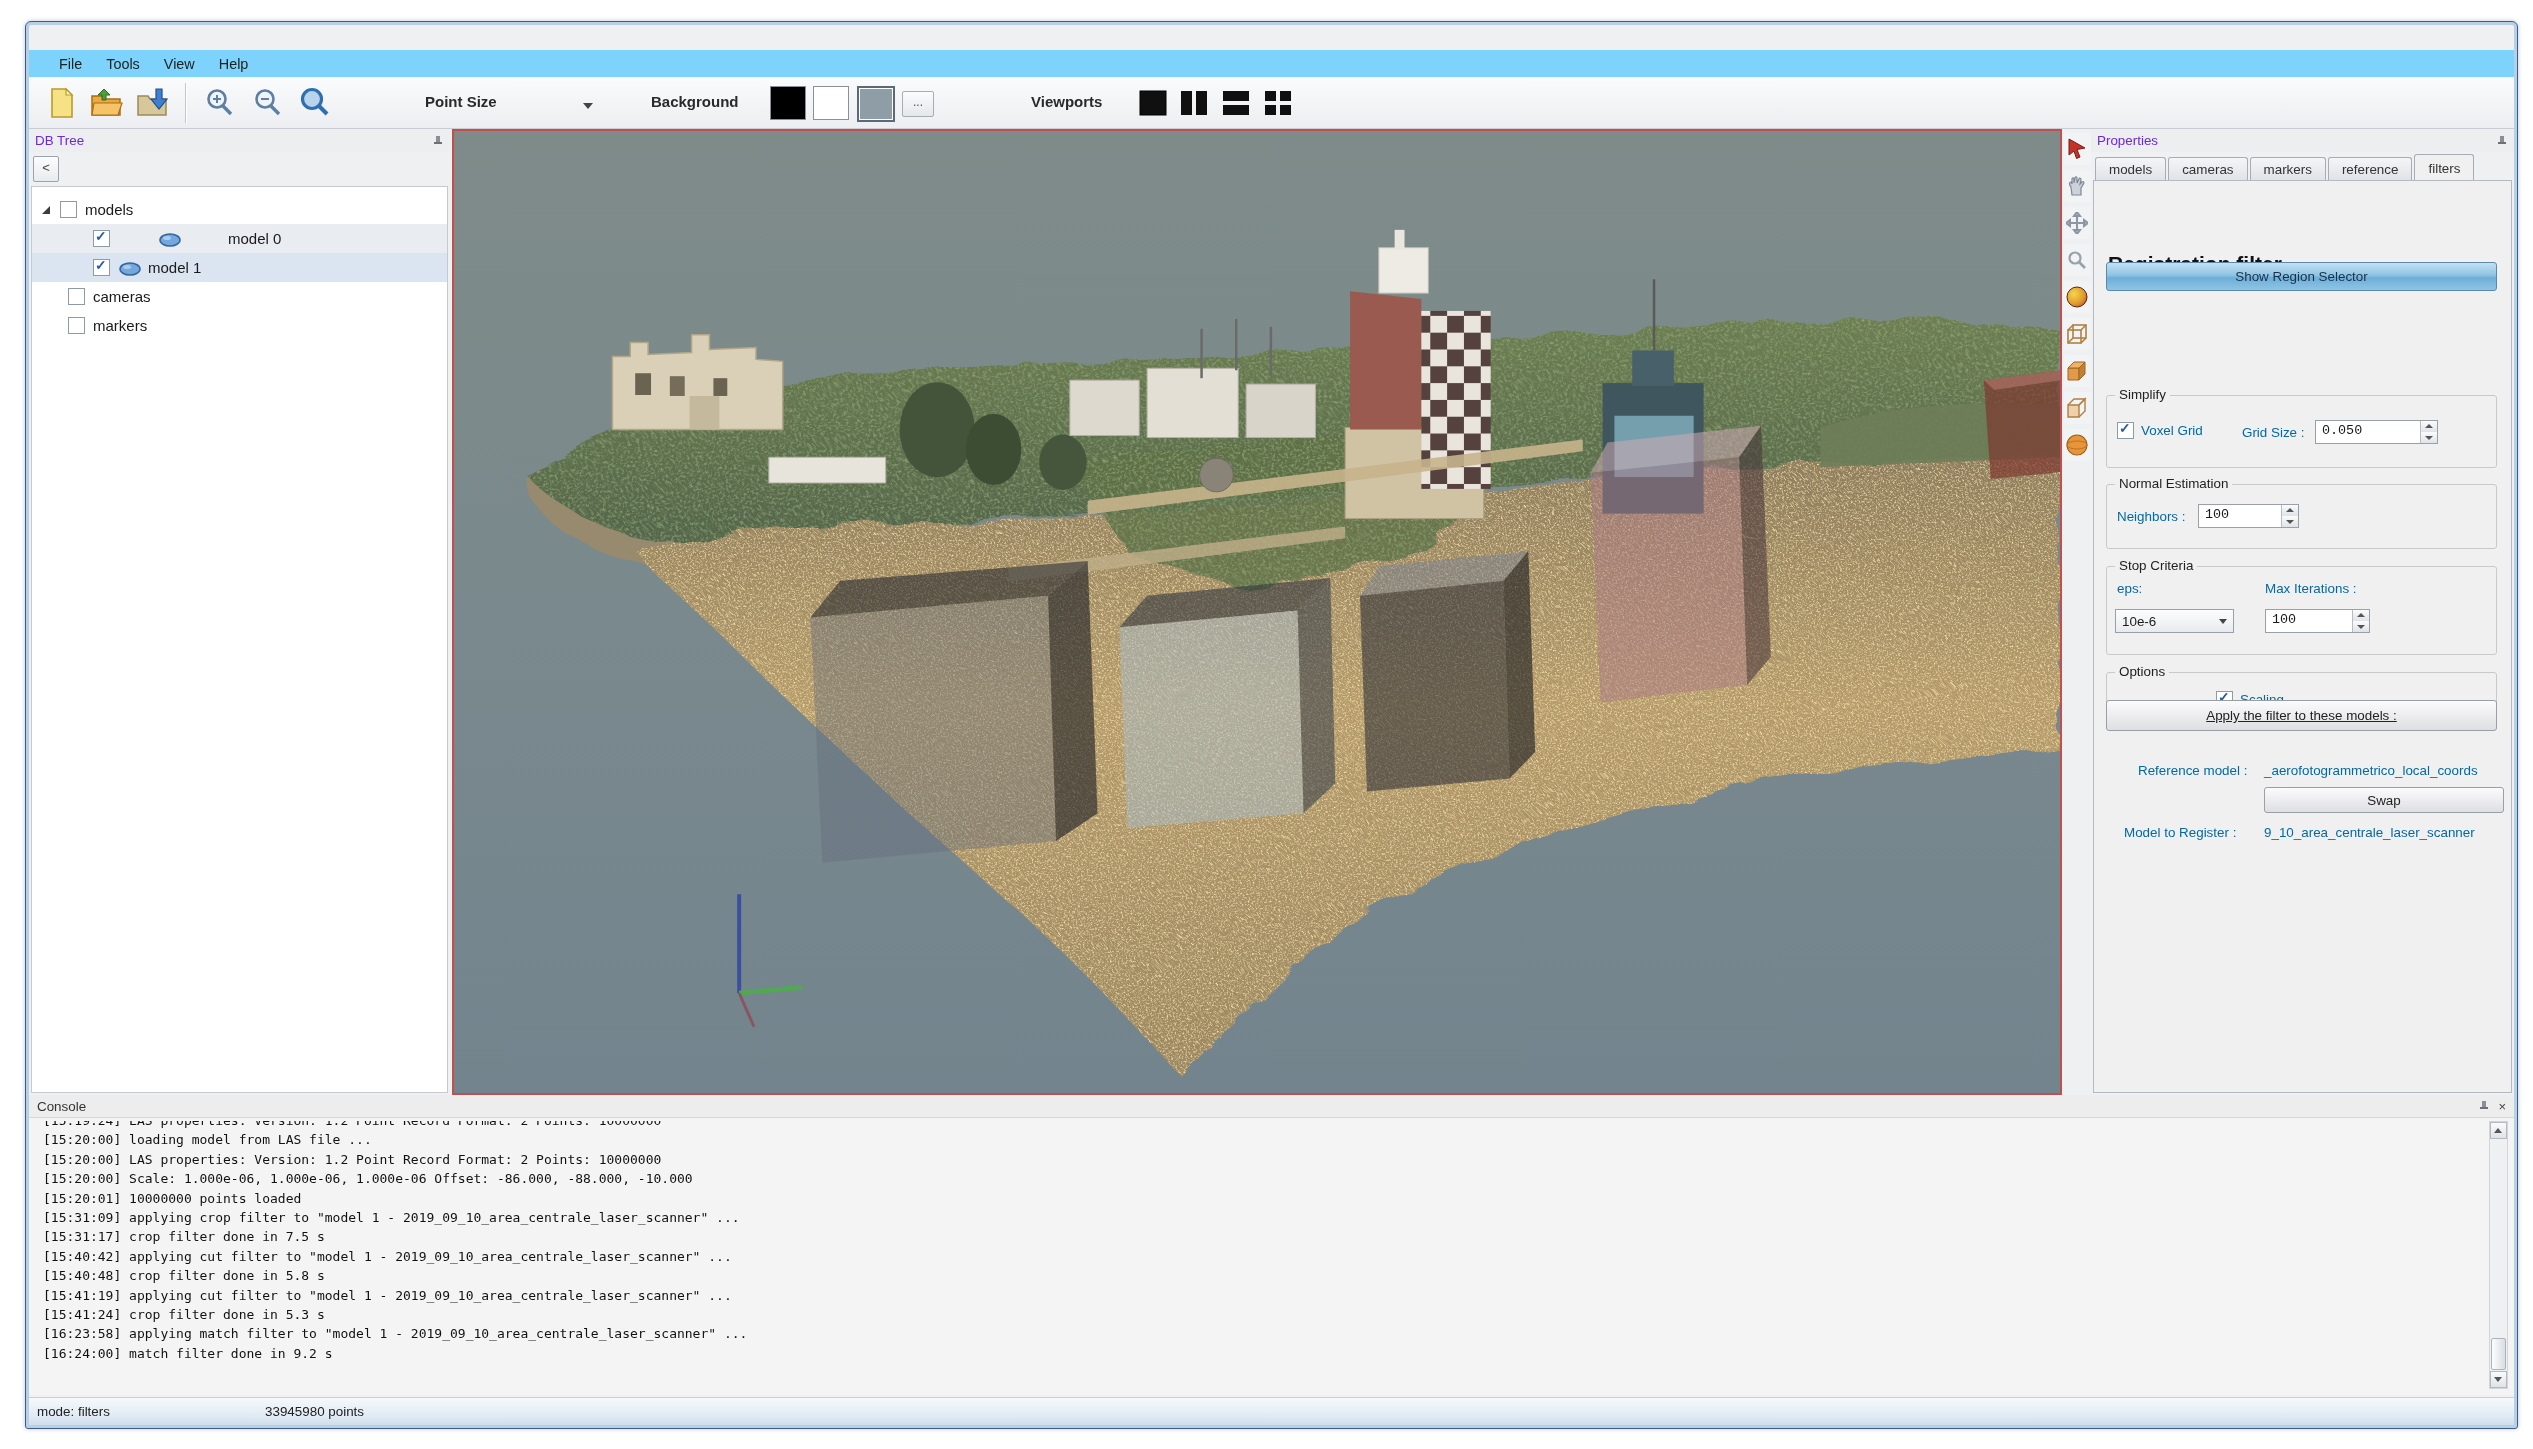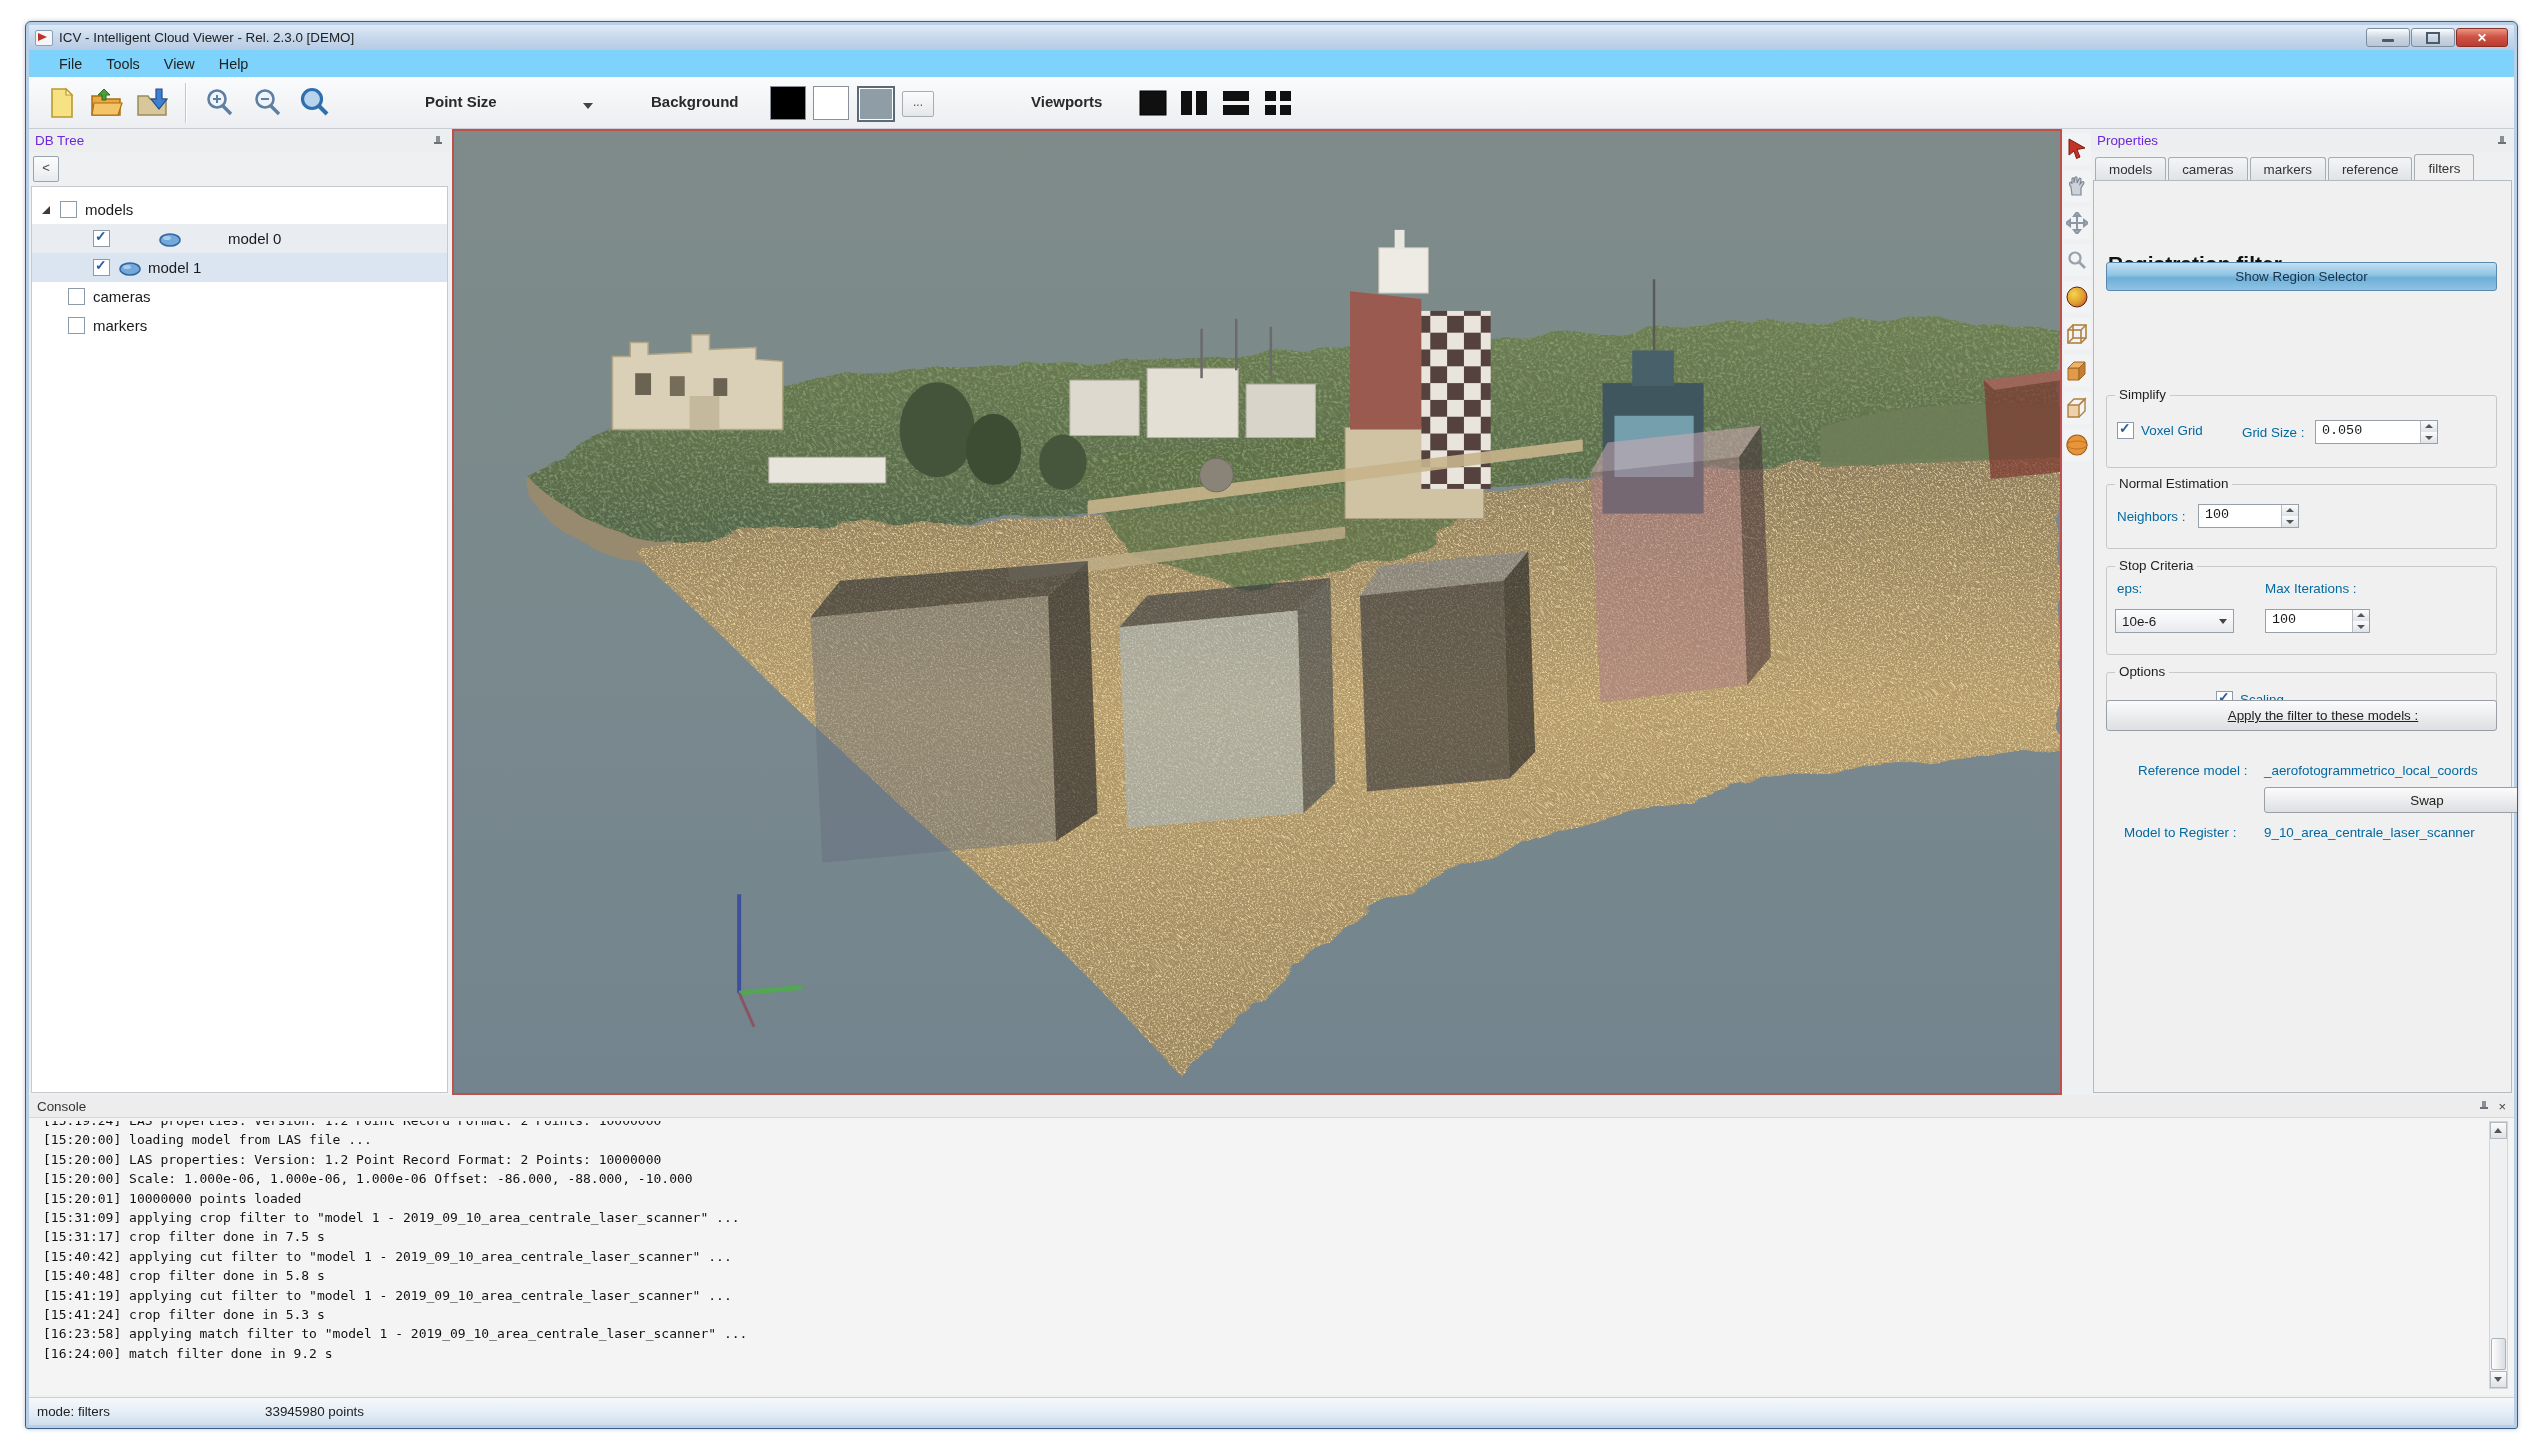--- a/index.html
+++ b/index.html
@@ -136,21 +136,6 @@
 <div class="stage">
 <div class="window">
 
-  <div class="titlebar">
-    <div class="app-icon"></div>
-    <span class="title-text">ICV - Intelligent Cloud Viewer - Rel. 2.3.0 [DEMO]</span>
-    <div class="win-controls">
-      <div class="win-btn">
-            <div class="win-glyph-min"></div>
-          </div>
-      <div class="win-btn">
-            <div class="win-glyph-max"></div>
-          </div>
-      <div class="win-btn close">
-            <span class="win-glyph-close">✕</span>
-          </div>
-    </div>
-  </div>
 
   <div class="menubar">
     <span class="menu-item">File</span>

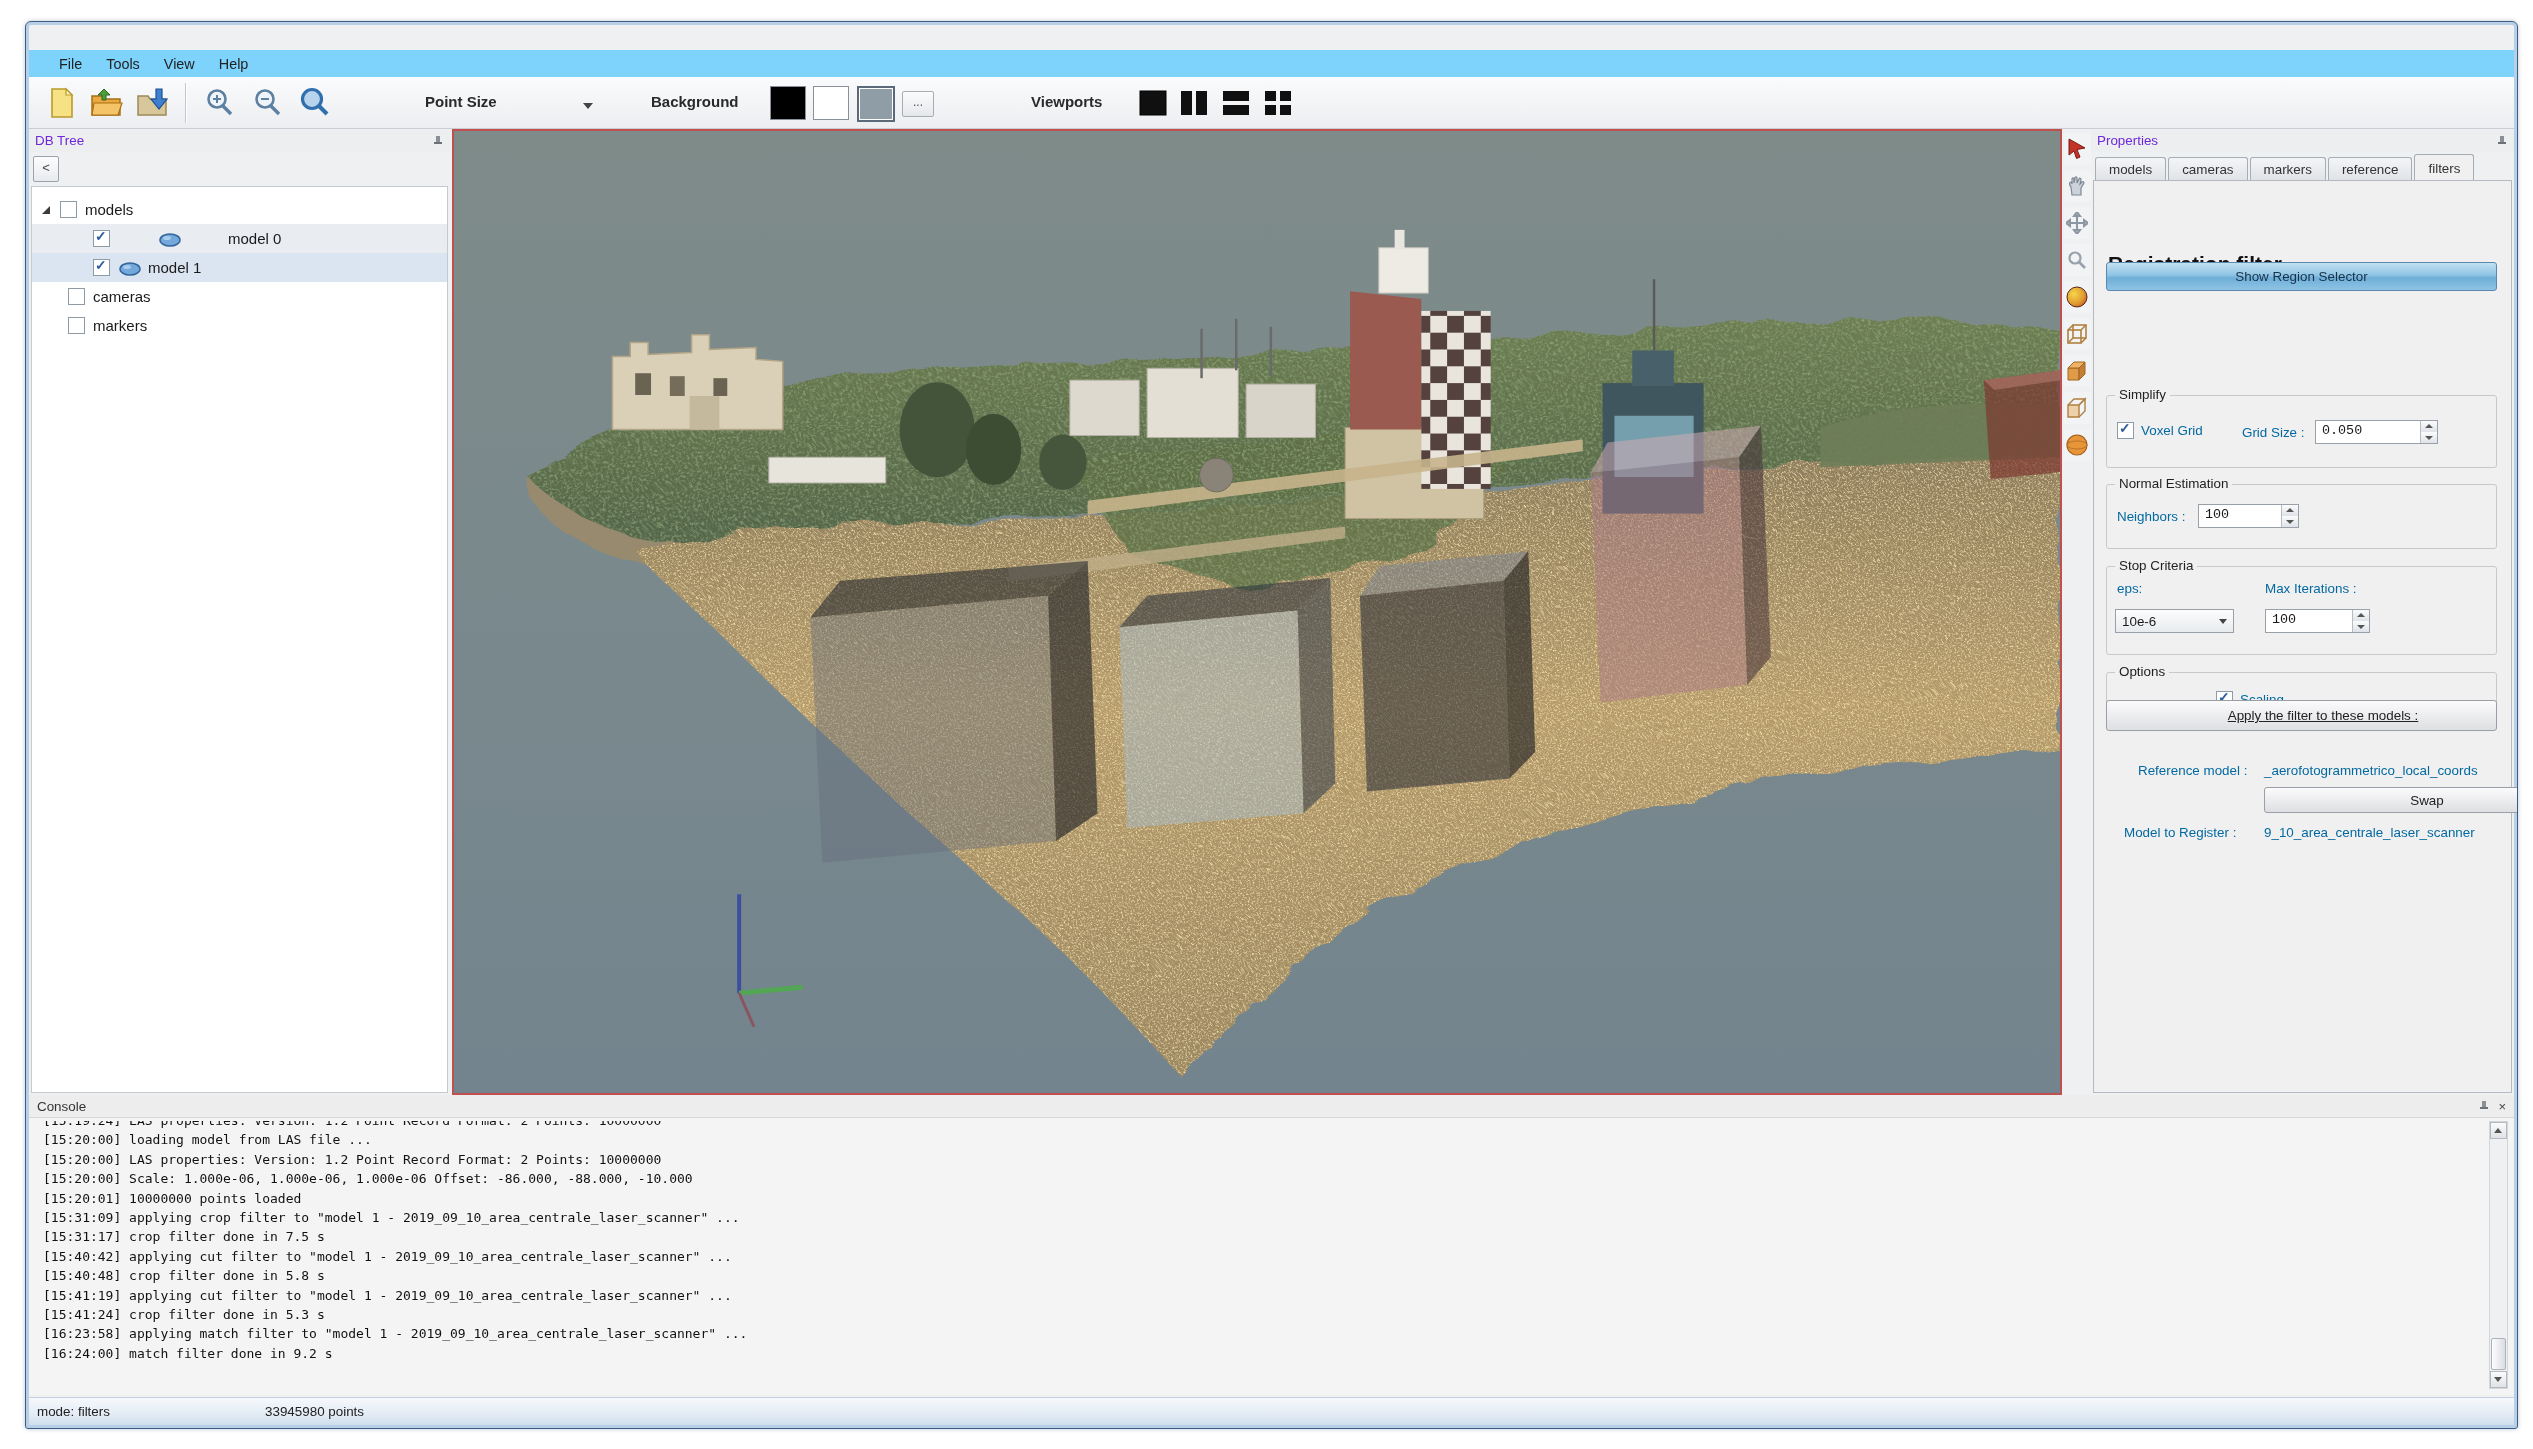--- a/index.html
+++ b/index.html
@@ -104,7 +104,7 @@
   .combo-arrow{margin-left:auto;width:0;height:0;border-left:4px solid transparent;
          border-right:4px solid transparent;border-top:5px solid #444;}
   .btn-gray{border:1px solid #9a9fa6;border-radius:3px;background:linear-gradient(180deg,#fbfbfc,#dedfe2);
-            font-size:13.4px;display:flex;align-items:center;justify-content:center;color:#222;padding-left:43px;}
+            font-size:13.4px;display:flex;align-items:center;justify-content:center;color:#222;}
   
   .console{position:absolute;left:3px;right:3px;top:1073px;height:300px;background:#f4f4f4;}
   .console-header{height:22px;background:#ededed;display:flex;align-items:center;padding:0 8px;

